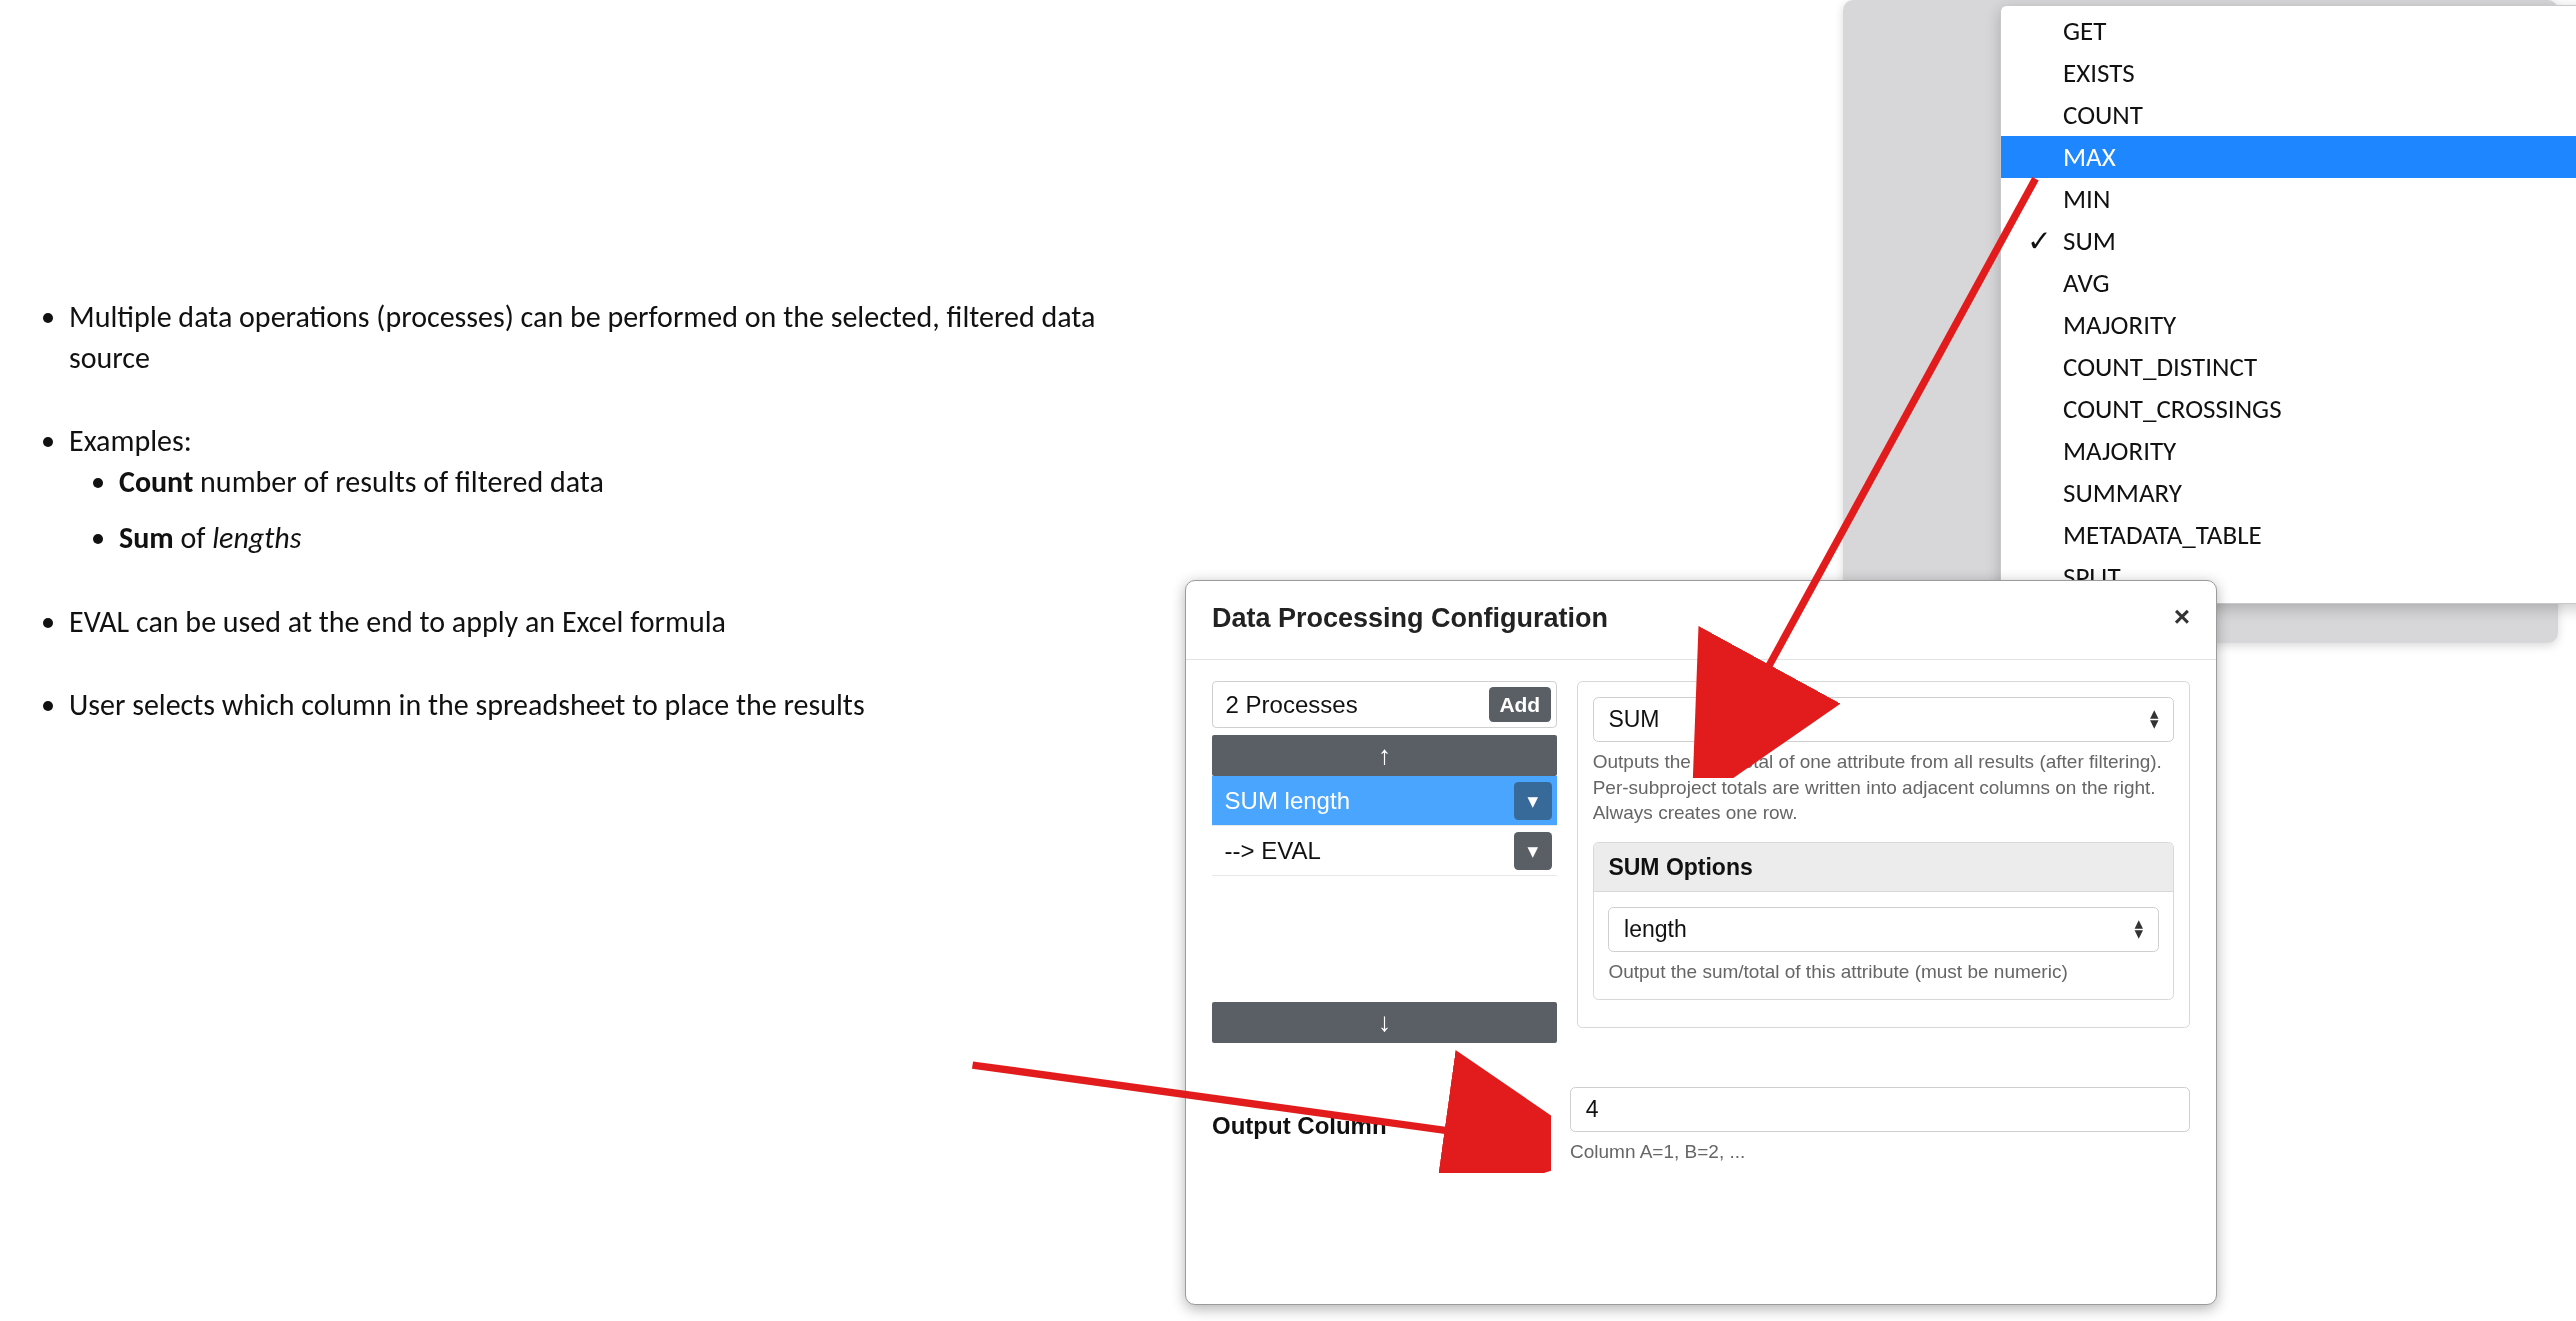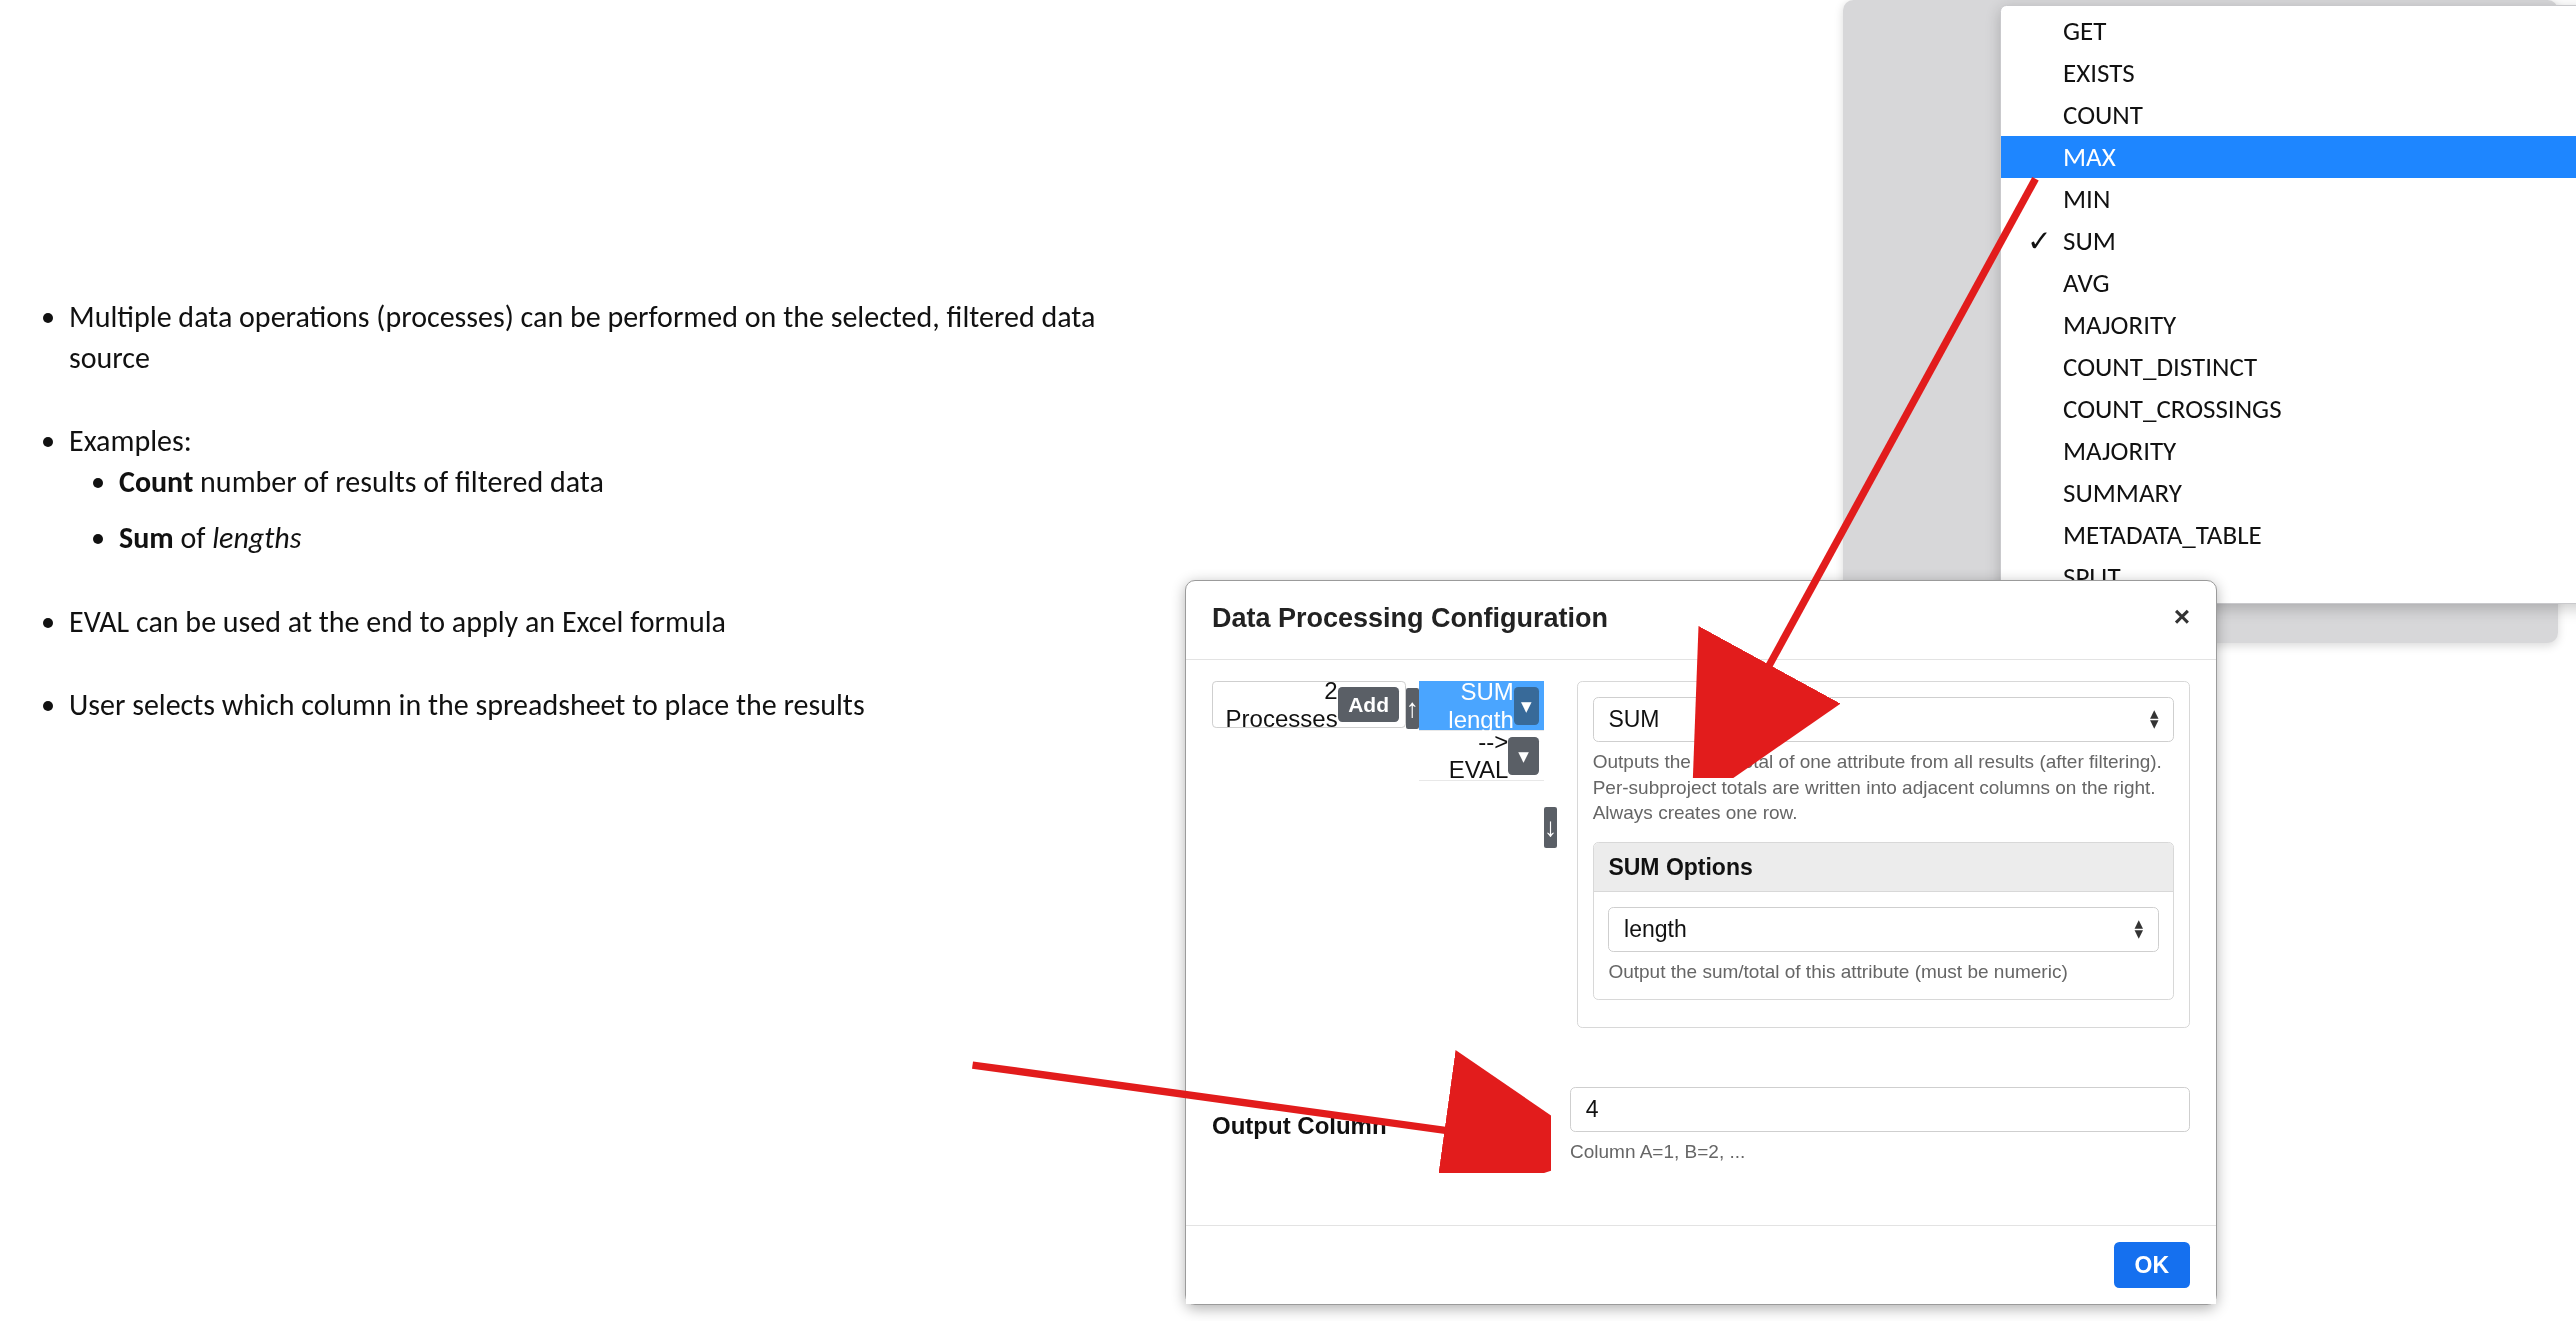--- a/index.html
+++ b/index.html
@@ -111,8 +111,7 @@
   .left-pane {
     width: 345px;
     display: flex;
-    flex-direction: row;
-    text-align: right;
+    flex-direction: column;
   }
   .proc-count {
     border: 1.1px solid #cfcfcf;

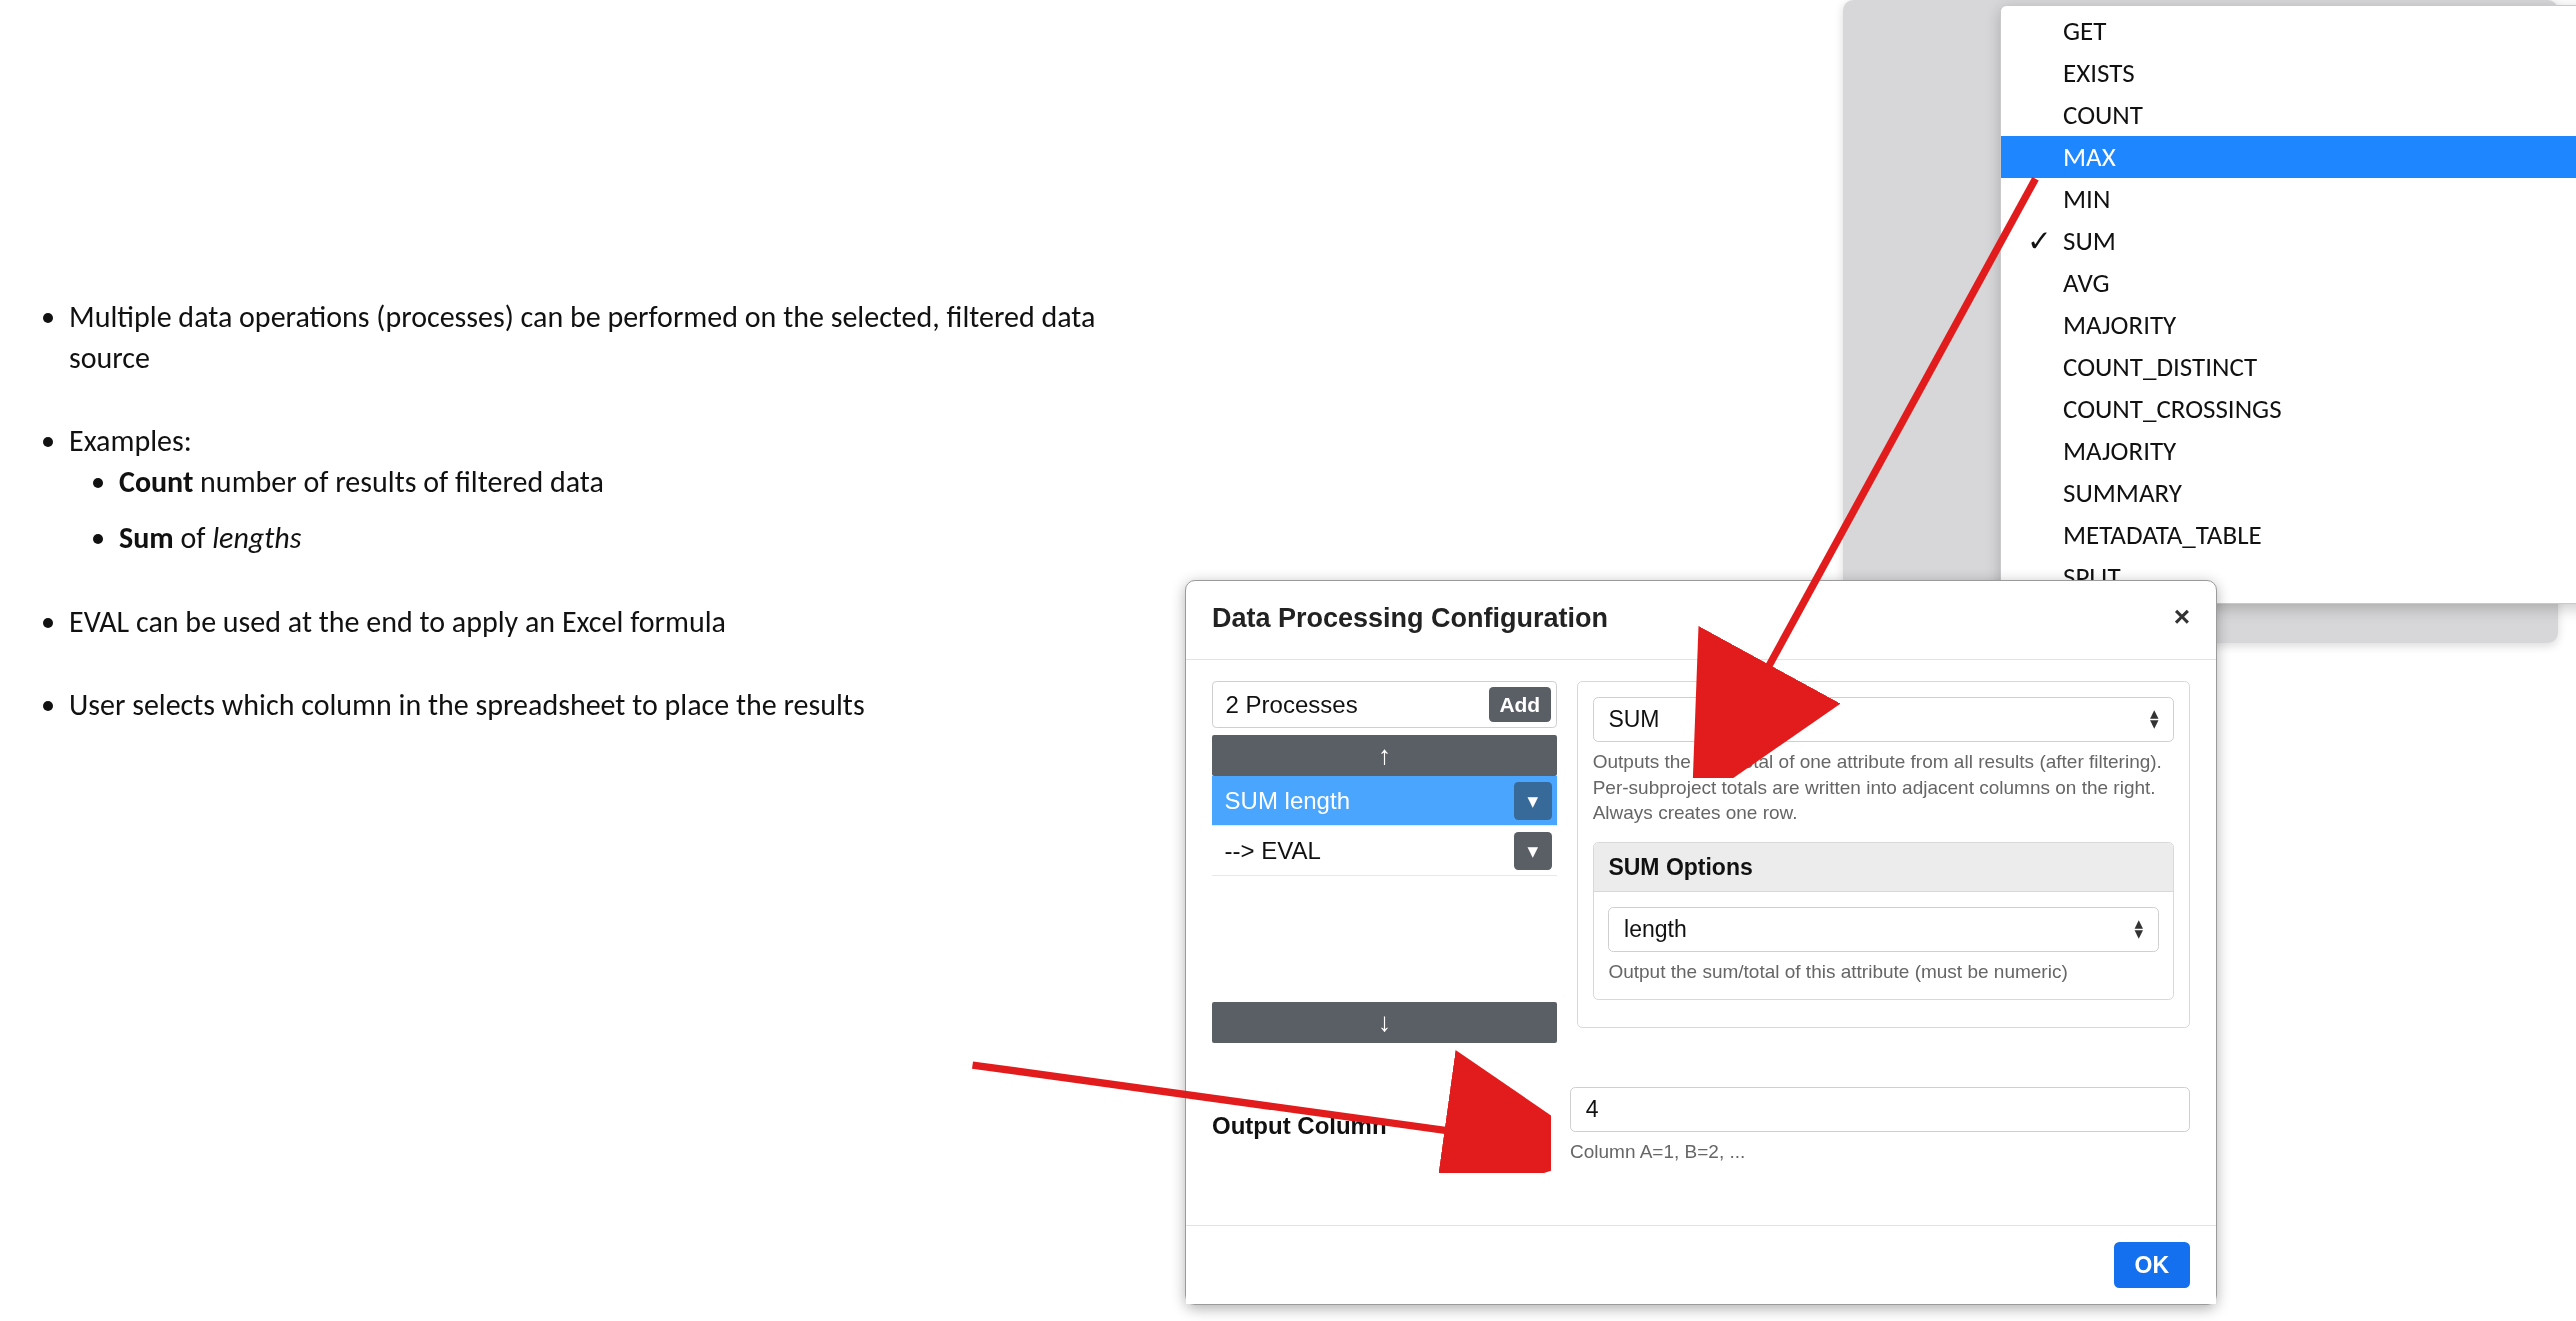--- a/index.html
+++ b/index.html
@@ -344,9 +344,6 @@
     </div>
   </div>
 
-  <div class="dialog-footer">
-    <div class="btn-ok">OK</div>
-  </div>
 </div>
 
 <svg class="arrow-svg" style="left:1573px; top:168px; width:473px; height:610px;" viewBox="0 0 900 1160" width="473" height="610">

